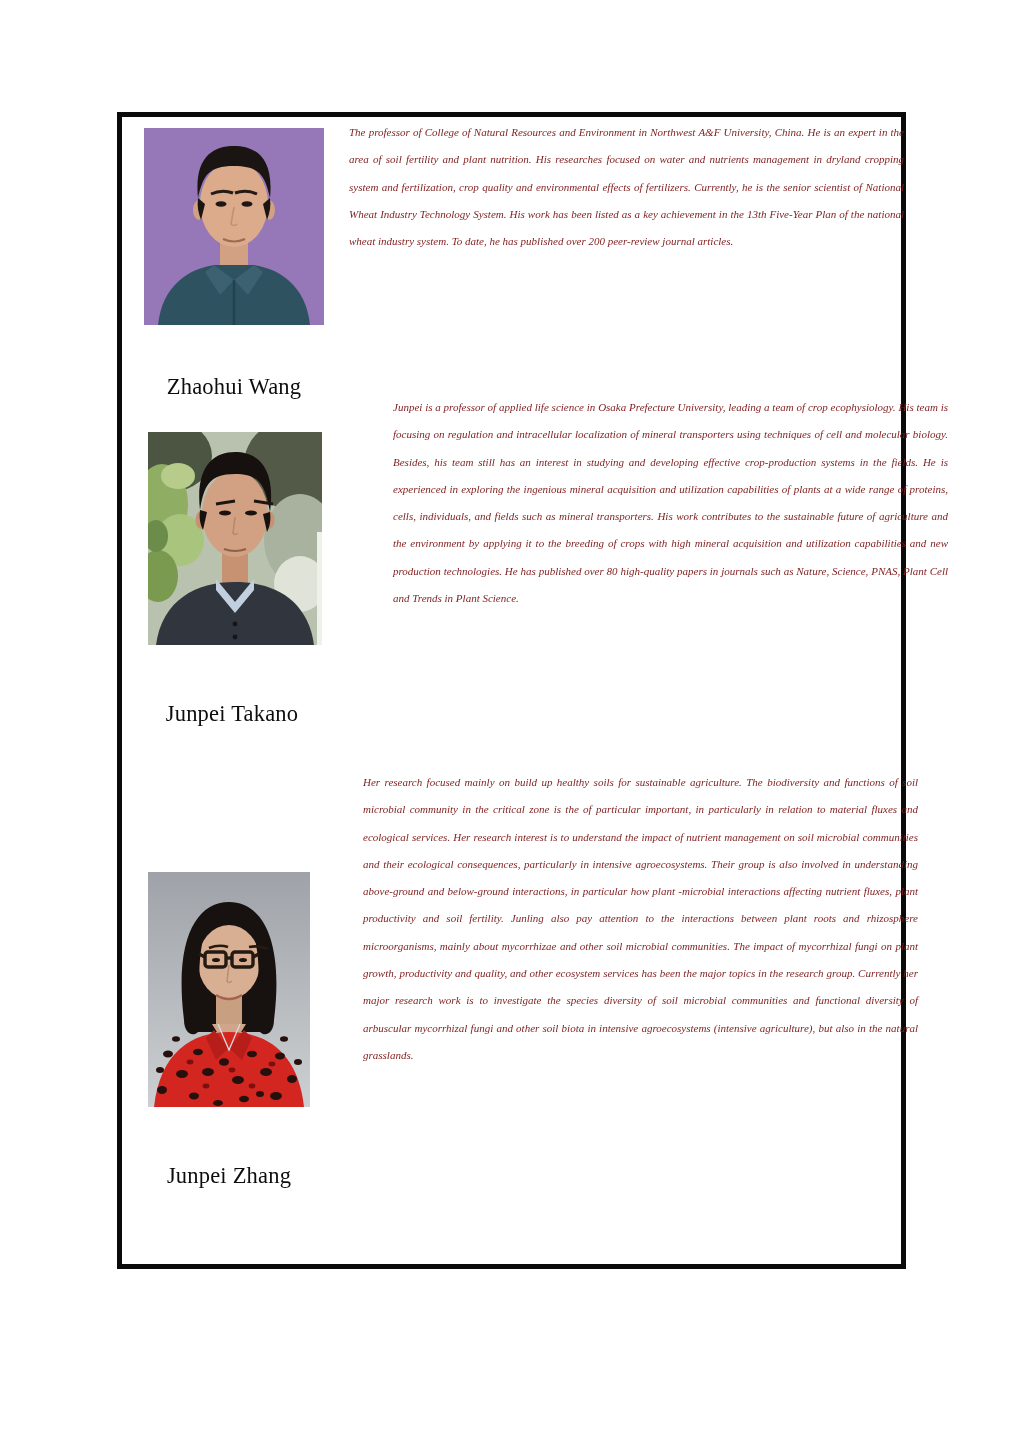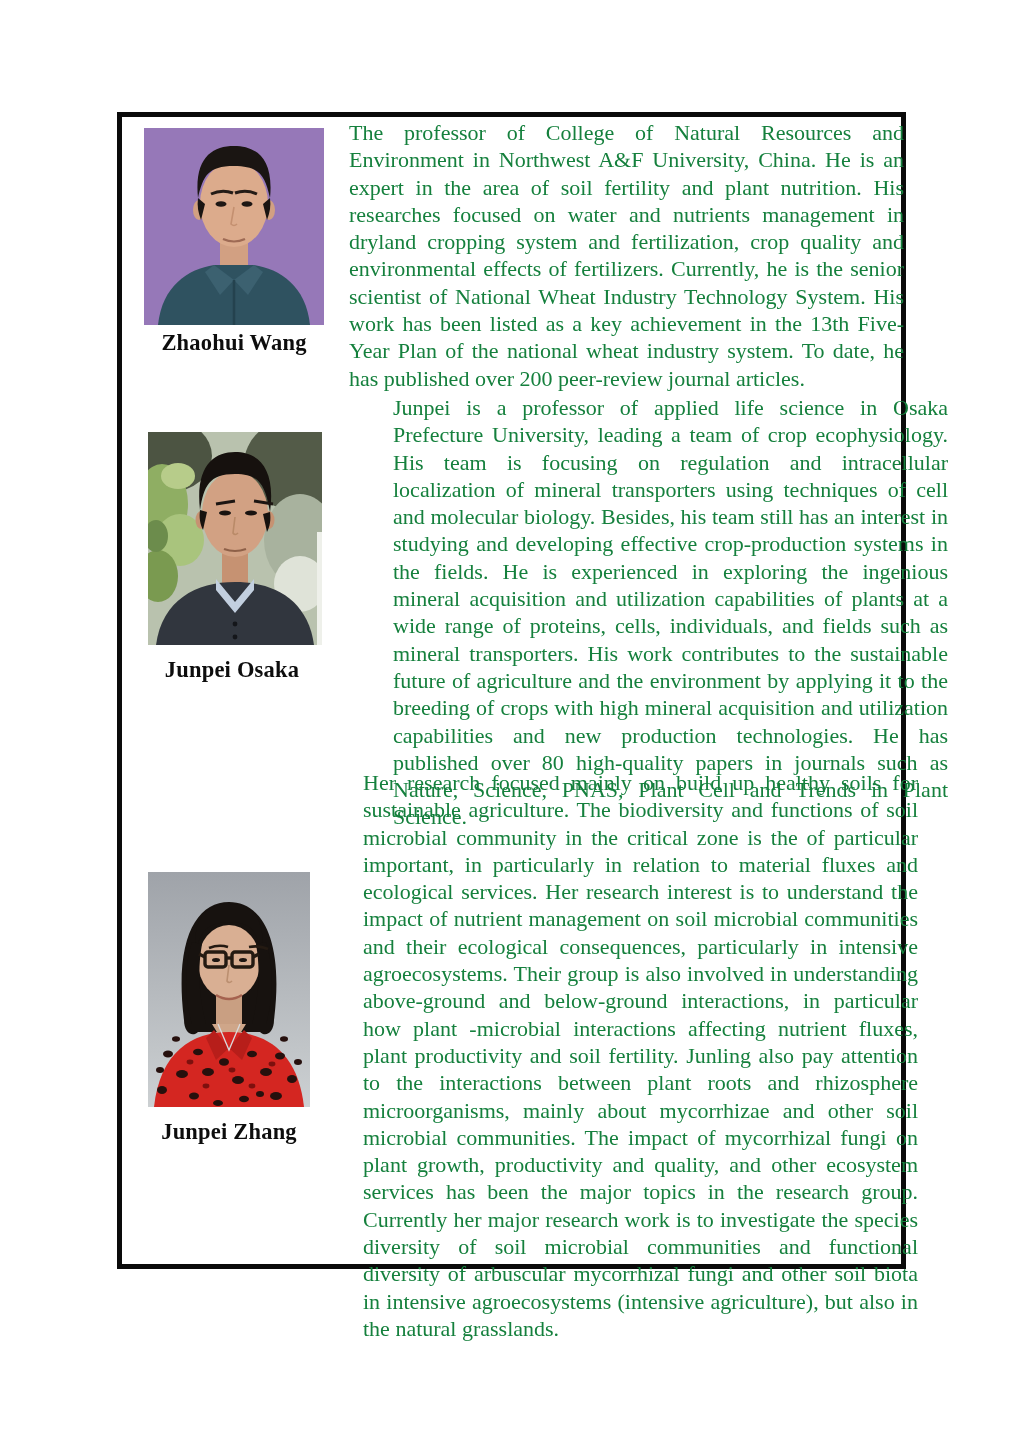--- a/index.html
+++ b/index.html
@@ -28,8 +28,8 @@
   .caption-3{left:124px;top:1114px;}
   .bio{
     position:absolute;width:555px;
-    font-size:22px;line-height:27.3px;color:#15803d;
-    text-align:justify;text-justify:inter-word;
+    font-size:11px;line-height:27.3px;color:#7f1d1d;
+    text-align:justify;text-justify:inter-word;font-style:italic;
   }
   .bio-1{left:344px;top:114px;}
   .bio-2{left:344px;top:389px;}

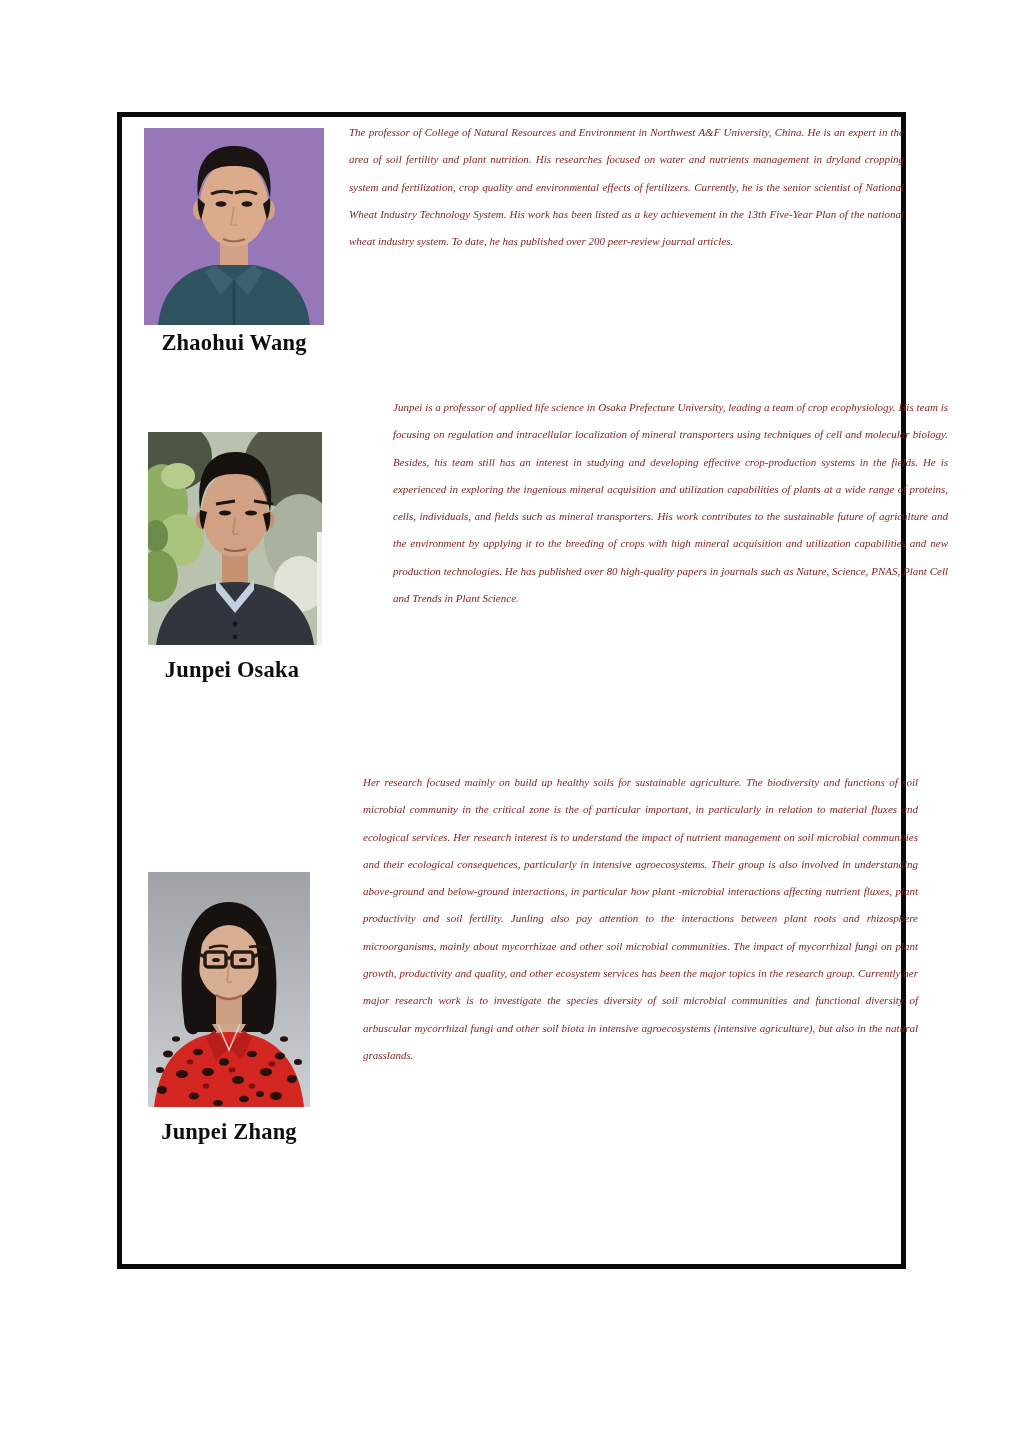--- a/index.html
+++ b/index.html
@@ -21,7 +21,7 @@
   .photo-3{left:143px;top:867px;width:162px;height:235px;}
   .caption{
     position:absolute;width:200px;text-align:center;
-    font-weight:bold;font-size:22.5px;color:#0d0d0d;letter-spacing:0.2px;
+    font-weight:normal;font-size:22.5px;color:#0d0d0d;letter-spacing:0.2px;margin-top:44px;
   }
   .caption-1{left:129px;top:325px;}
   .caption-2{left:127px;top:652px;}

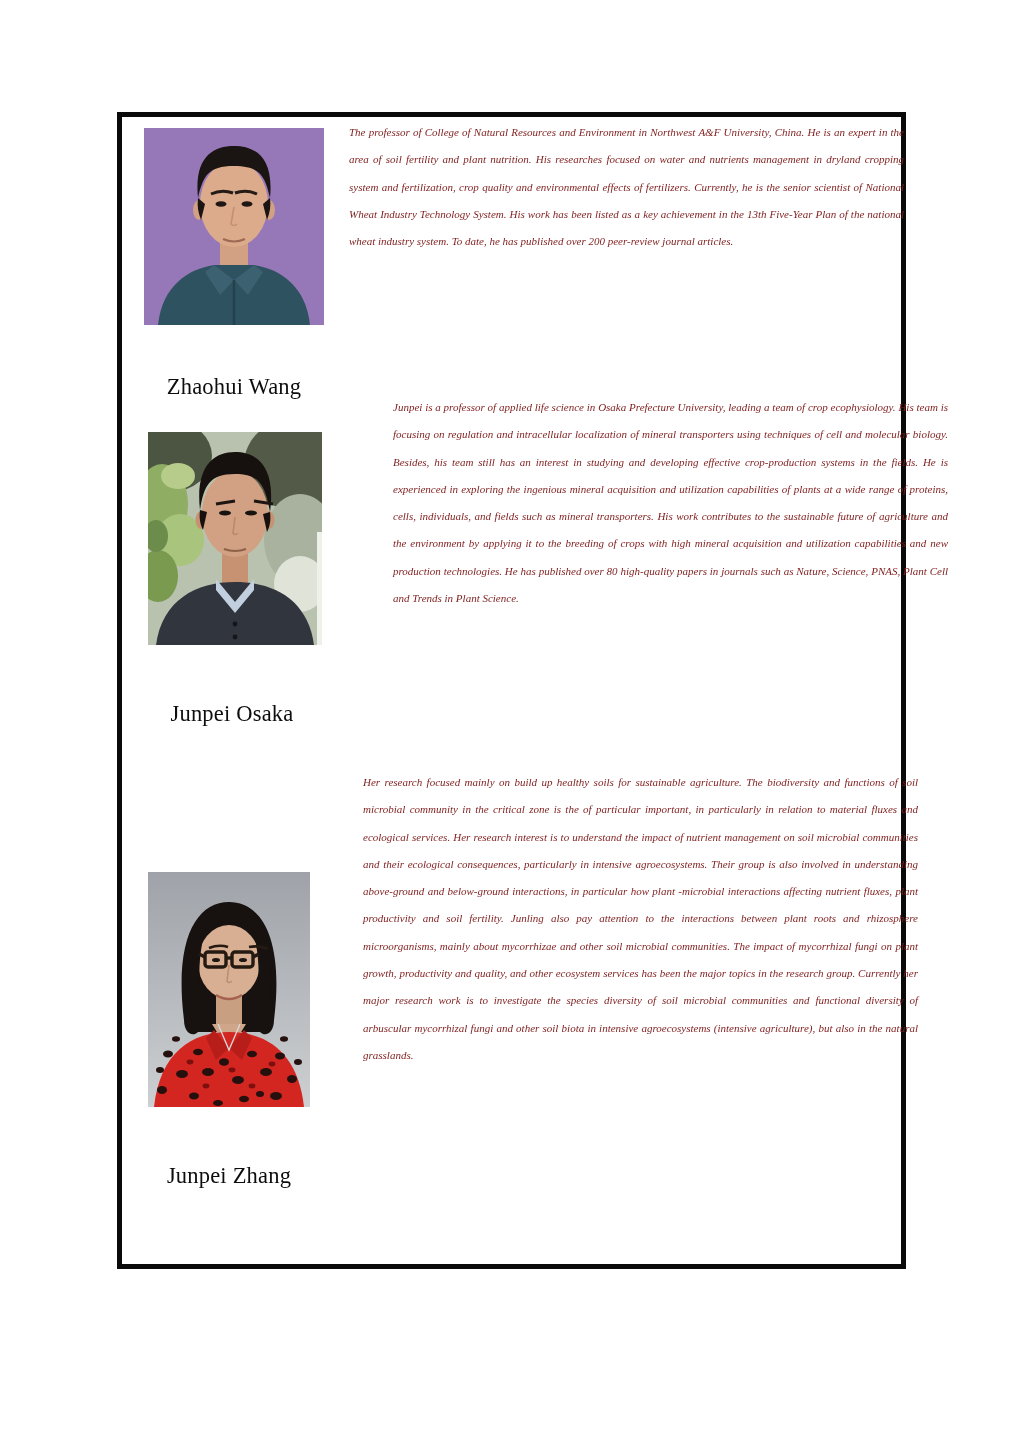--- a/index.html
+++ b/index.html
@@ -123,7 +123,7 @@
       </svg>
     </div>
     <div class="caption caption-2" style="left:10px;top:540px;">
-      <span>Junpei Osaka</span>
+      <span>Junpei Takano</span>
     </div>
     <div class="bio bio-2" style="left:227px;top:277px;margin-left:44px;">
       <span>Junpei is a professor of applied life science in Osaka Prefecture University, leading a team of crop ecophysiology. His team is focusing on regulation and intracellular localization of mineral transporters using techniques of cell and molecular biology. Besides, his team still has an interest in studying and developing effective crop-production systems in the fields. He is experienced in exploring the ingenious mineral acquisition and utilization capabilities of plants at a wide range of proteins, cells, individuals, and fields such as mineral transporters. His work contributes to the sustainable future of agriculture and the environment by applying it to the breeding of crops with high mineral acquisition and utilization capabilities and new production technologies. He has published over 80 high-quality papers in journals such as Nature, Science, PNAS, Plant Cell and Trends in Plant Science.</span>

